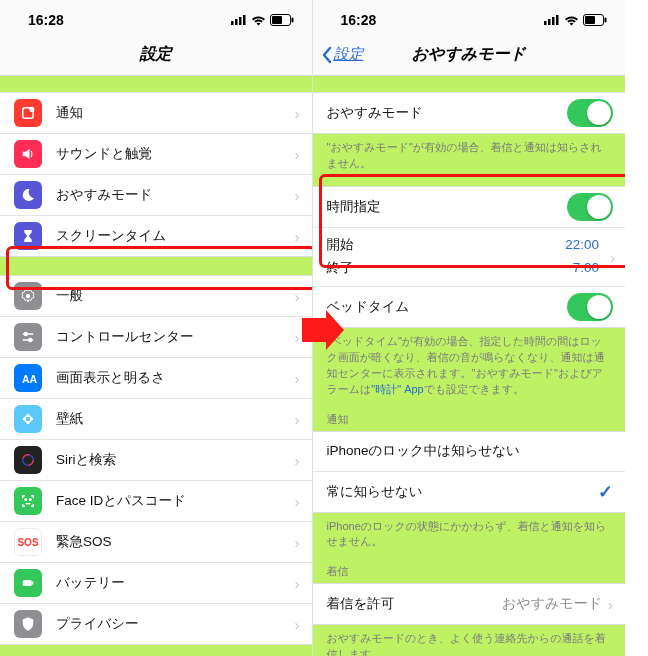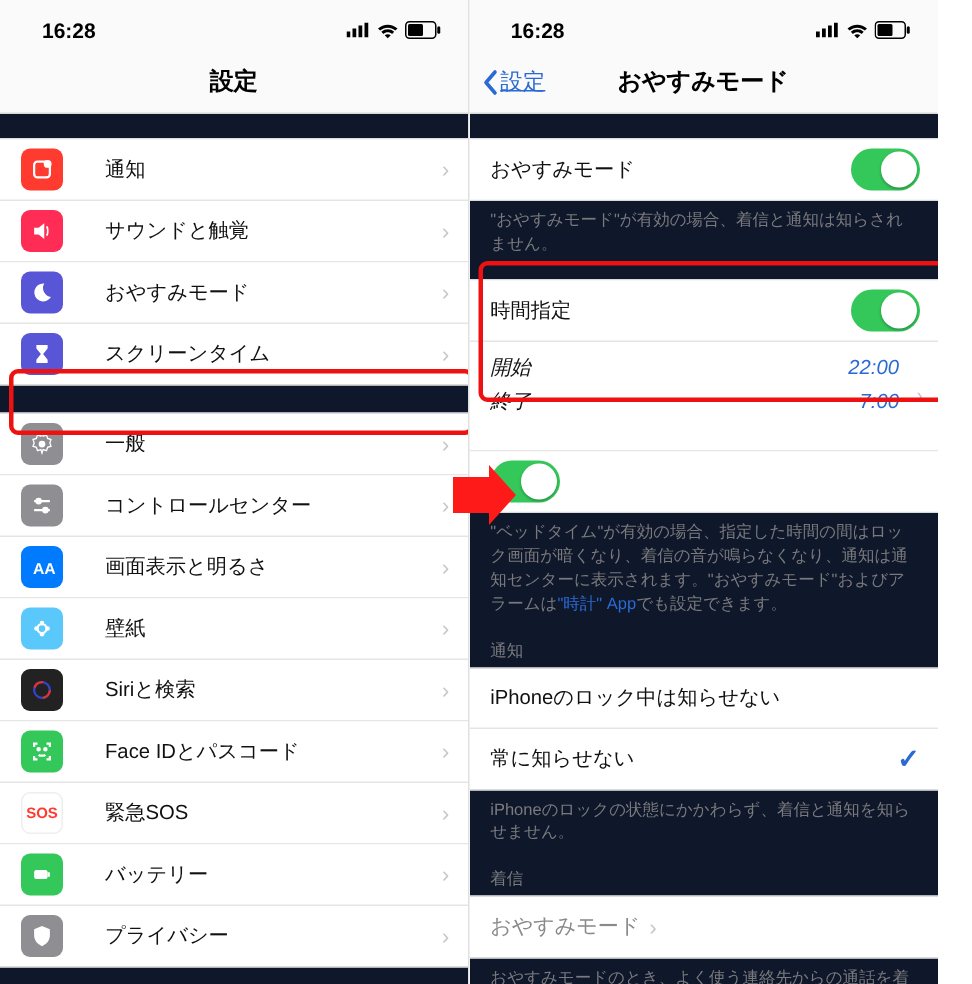--- a/index.html
+++ b/index.html
@@ -22,7 +22,7 @@
   .status-icons { display:flex; align-items:center; gap:4px; }
   .status-icons svg { display:block; }
 
-  .nav { height: 42px; display:flex; align-items:center; justify-content:center; position:relative; background:#fafafa; border-bottom:1px solid #d8d8d8; }
+  .nav { height: 42px; display:flex; align-items:center; justify-content:center; position:relative; background:#fafafa; border-bottom:1px solid #d8d8d8;font-style:italic; }
   .nav-title { font-size: 16px; font-weight: 700; color:#000; }
   .nav-back { position:absolute; left:8px; display:flex; align-items:center; color:#2a6ad4; font-size:15px; }
   .nav-back .chev { margin-right:2px; }

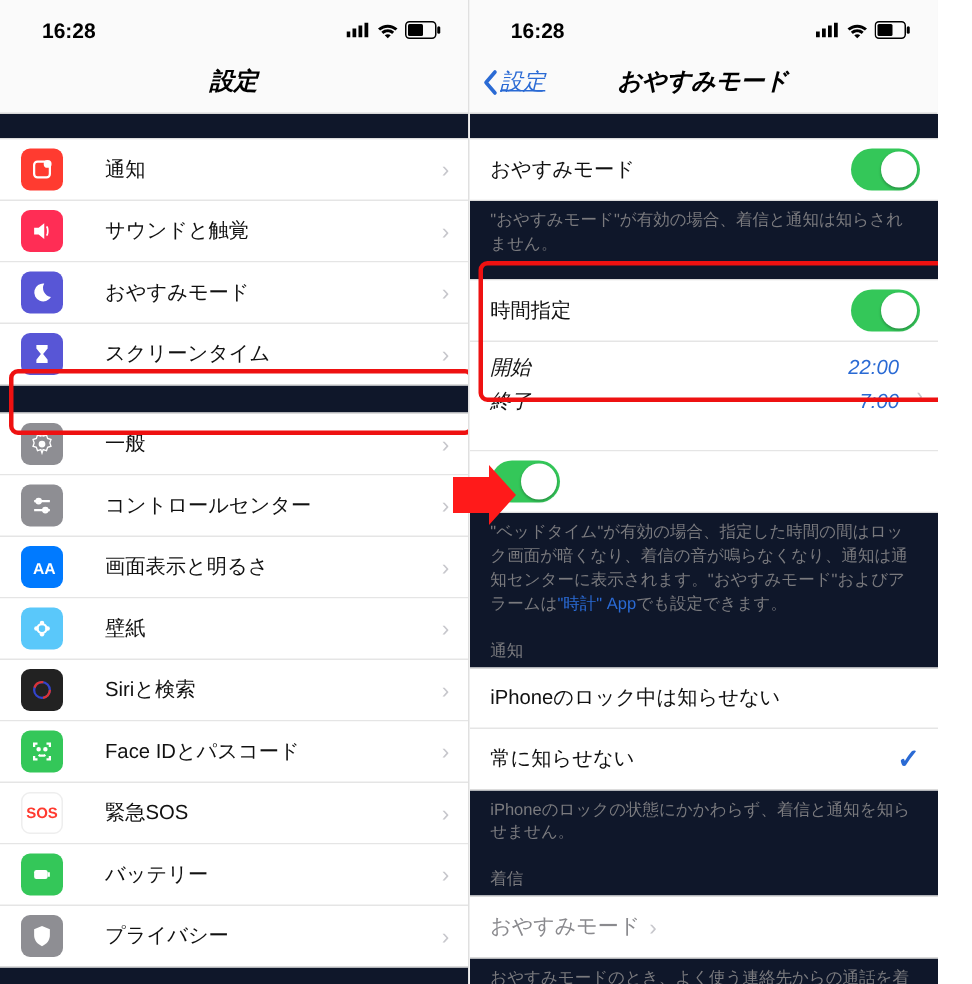--- a/index.html
+++ b/index.html
@@ -27,7 +27,7 @@
   .nav-back { position:absolute; left:8px; display:flex; align-items:center; color:#2a6ad4; font-size:15px; }
   .nav-back .chev { margin-right:2px; }
 
-  .content { height: calc(656px - 34px - 42px); overflow-y: auto; background:#0f172a; }
+  .content { height: calc(656px - 34px - 42px); overflow-y: auto; background:#bef264; }
   .content::-webkit-scrollbar{width:0}
 
   .group { background:#fff; margin-top: 18px; border-top:1px solid #dcdcdc; border-bottom:1px solid #dcdcdc; }

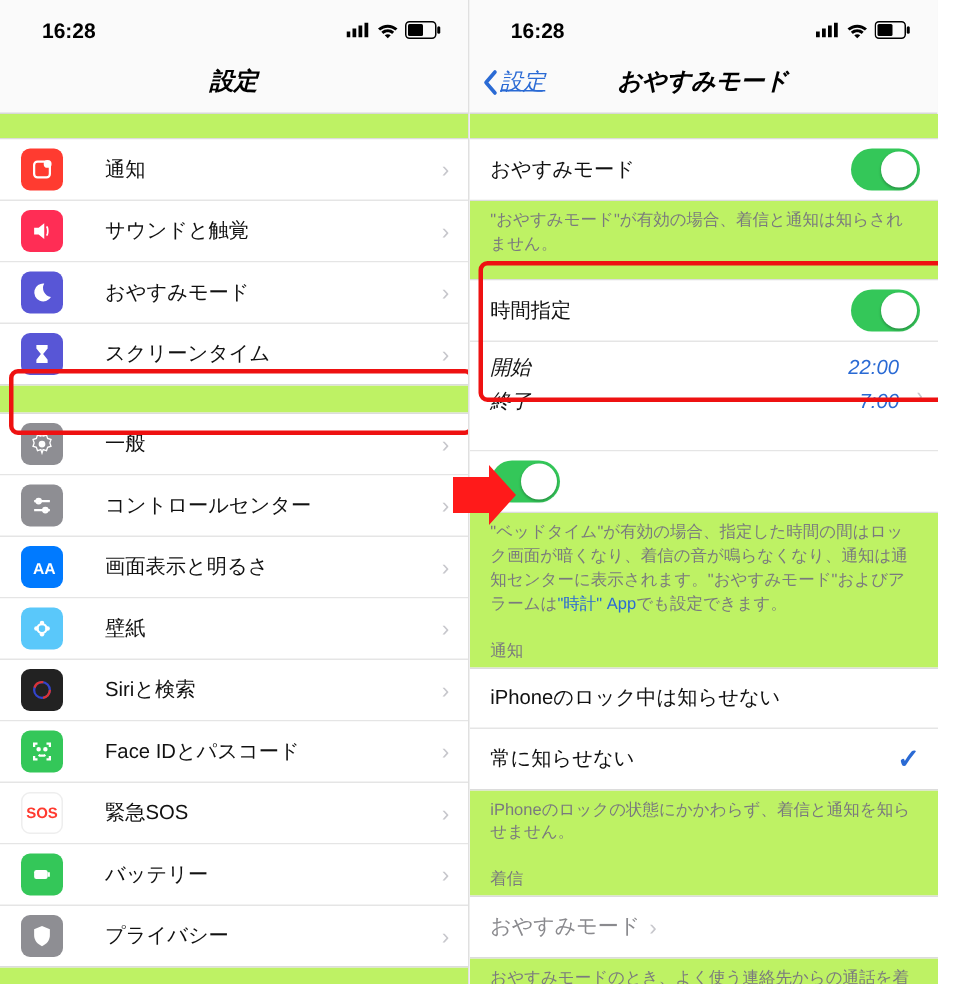--- a/index.html
+++ b/index.html
@@ -54,7 +54,7 @@
   .footer-note .link { color:#2a6ad4; }
   .section-header { font-size:11px; color:#7a7a7e; padding: 10px 14px 4px 14px; }
 
-  .time-cell { display:block; padding:6px 26px 20px 14px;font-style:italic; }
+  .time-cell { display:block; padding:6px 26px 6px 14px; }
   .time-row { display:flex; justify-content:space-between; font-size:13.5px; line-height:1.7; }
   .time-row .t-label{color:#111}
   .time-row .t-val{color:#2a6ad4}

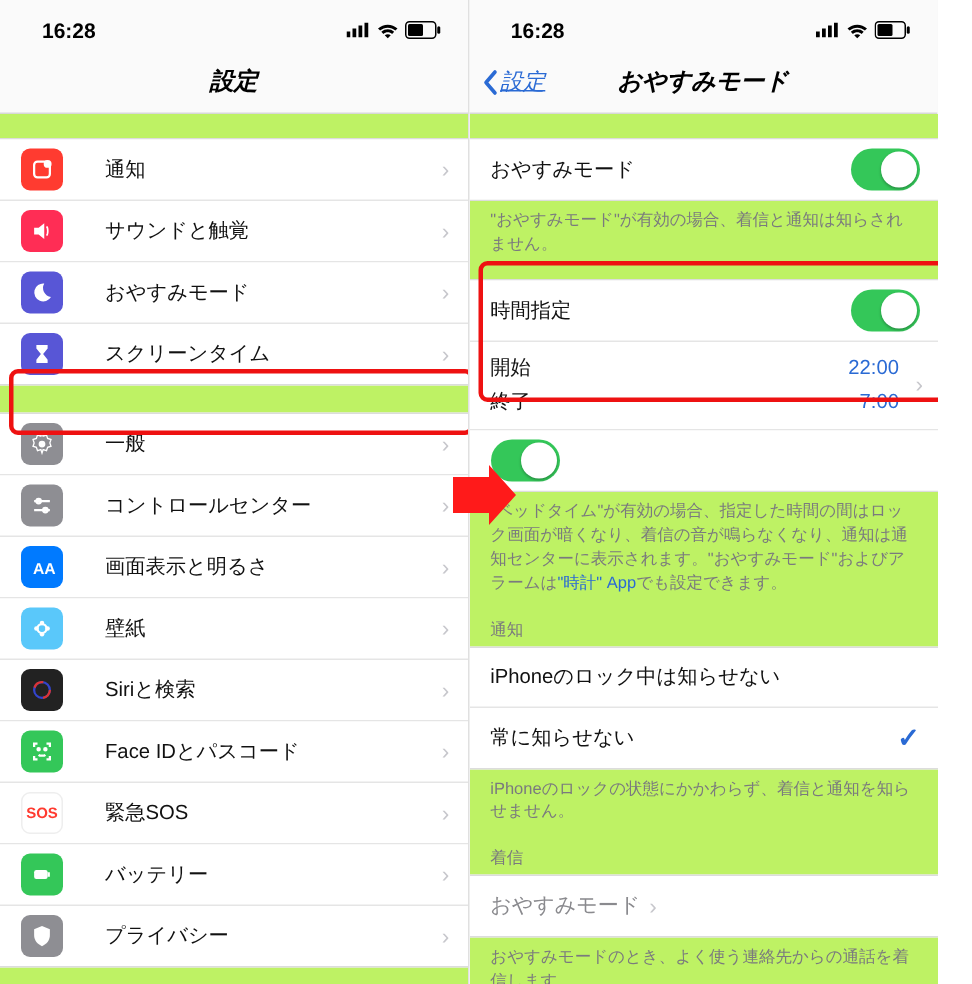--- a/index.html
+++ b/index.html
@@ -306,6 +306,7 @@
           <span class="chevron">›</span>
         </div>
         <div class="cell">
+          <span class="label">ベッドタイム</span>
           <span class="switch on">
               <span class="knob"></span>
             </span>

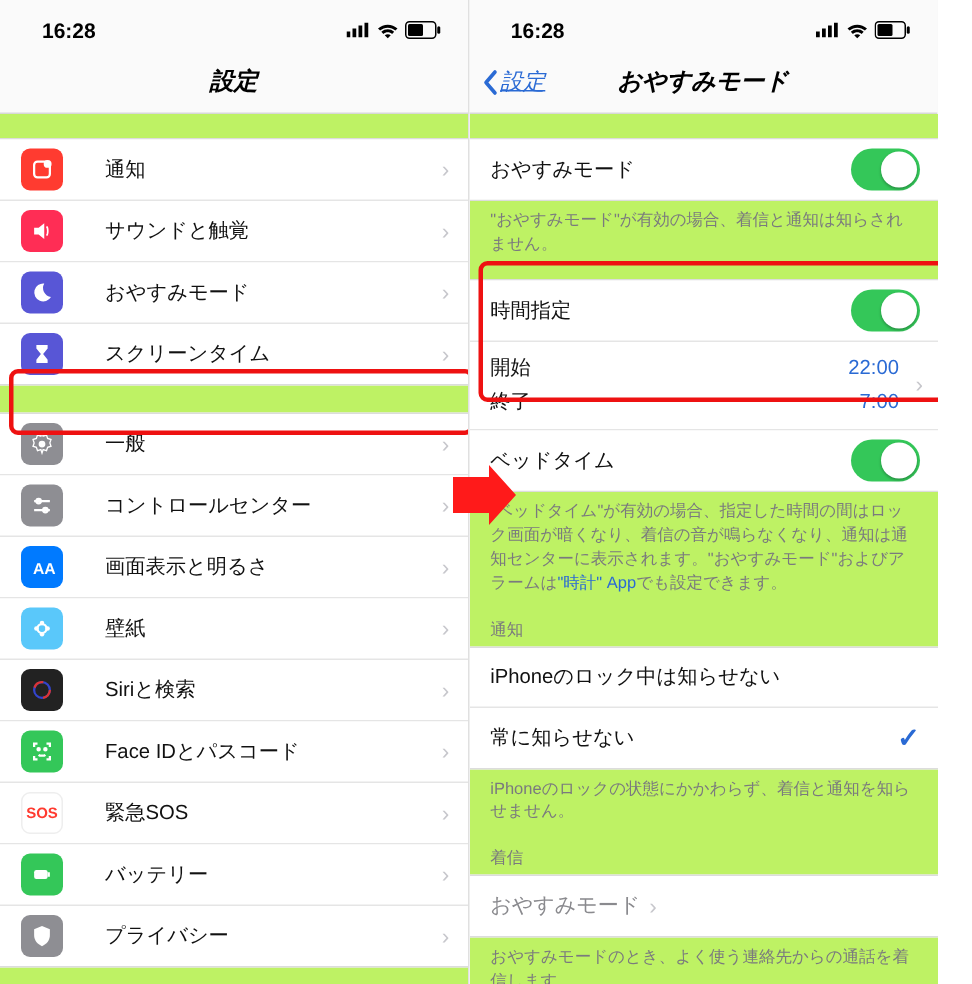--- a/index.html
+++ b/index.html
@@ -38,7 +38,7 @@
     border-bottom: 1px solid #e5e5e5; position:relative; background:#fff;
   }
   .cell:last-child { border-bottom:none; }
-  .cell .icon { width:28px; height:28px; border-radius:6px; margin-right:28px; display:flex; align-items:center; justify-content:center; flex-shrink:0;text-align:right; }
+  .cell .icon { width:28px; height:28px; border-radius:6px; margin-right:14px; display:flex; align-items:center; justify-content:center; flex-shrink:0;text-align:right; }
   .cell .label { font-size:13.5px; color:#111; flex:1; }
   .cell .chevron { color:#c7c7cc; font-size:15px; }
   .cell .value { color:#2a6ad4; font-size:14px; margin-right:6px;}

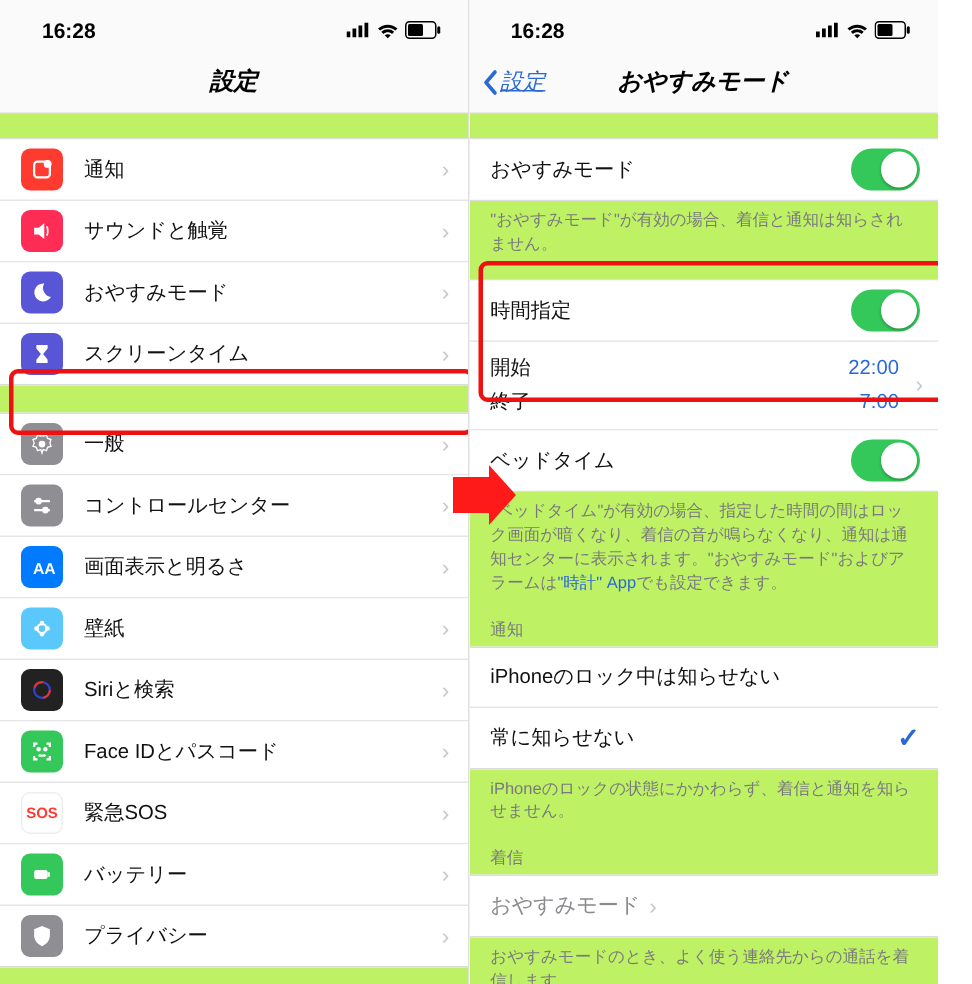--- a/index.html
+++ b/index.html
@@ -331,6 +331,7 @@
       <div class="section-header">着信</div>
       <div class="group" style="margin-top:0">
         <div class="cell">
+          <span class="label">着信を許可</span>
           <span class="value gray">おやすみモード</span>
           <span class="chevron">›</span>
         </div>

